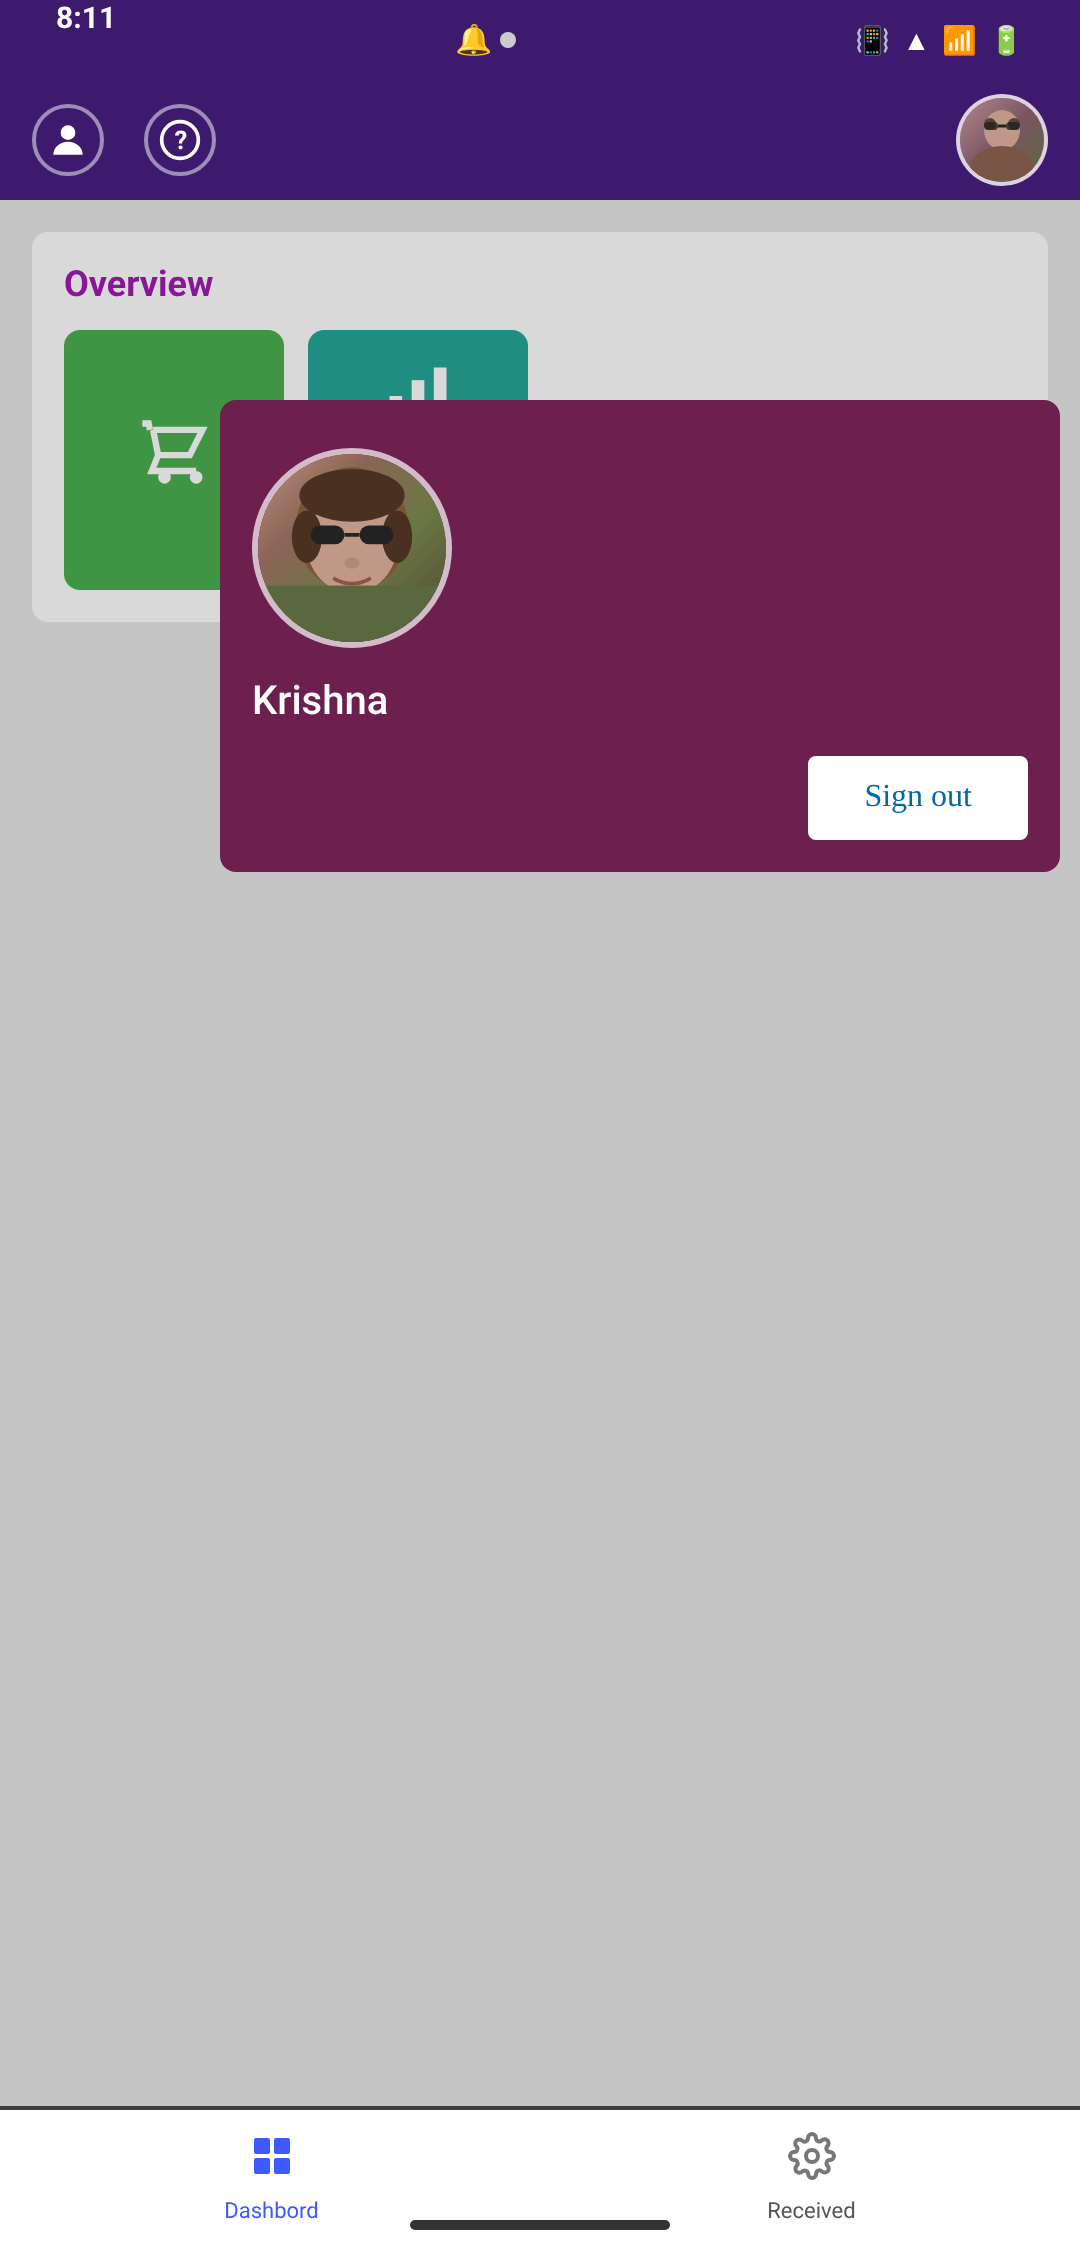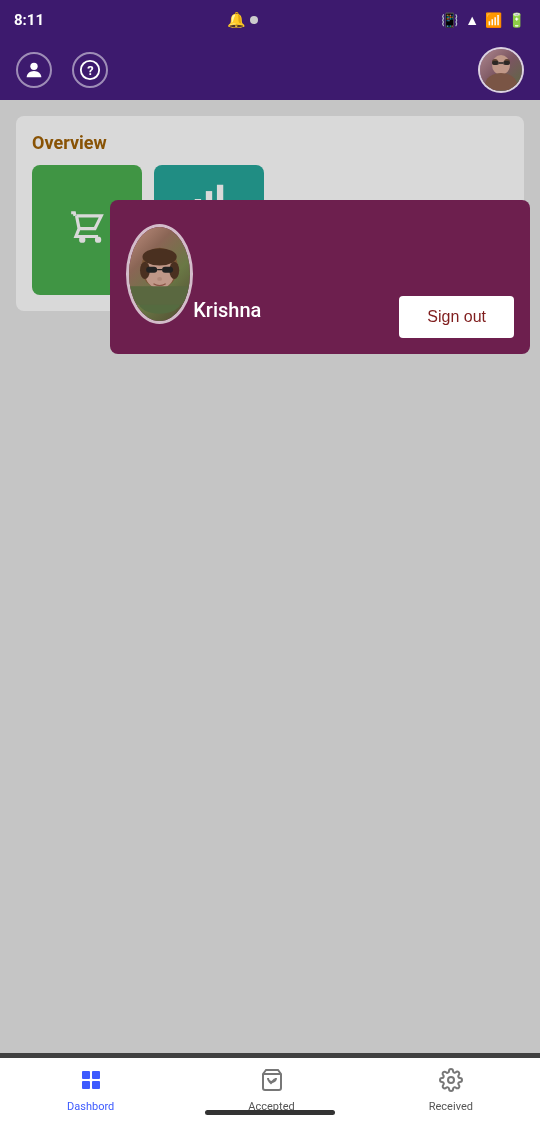--- a/index.html
+++ b/index.html
@@ -18,9 +18,8 @@
       height: 40px;
       background: #3d1a6e;
       display: flex;
-      align-items: center;
       justify-content: space-between;
-      padding: 0 14px;
+      padding: 0 28px;
       position: relative;
       z-index: 100;
     }

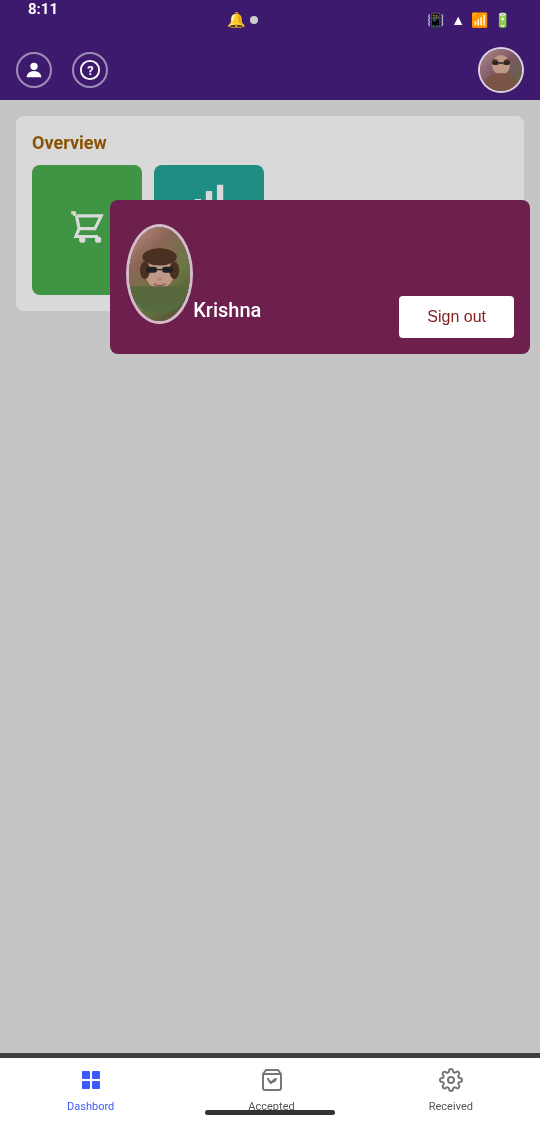--- a/index.html
+++ b/index.html
@@ -108,7 +108,7 @@
     .dashboard-title {
       font-size: 18px;
       font-weight: bold;
-      color: #a16207;
+      color: #a21caf;
       margin-bottom: 12px;
     }
     .cards-row {

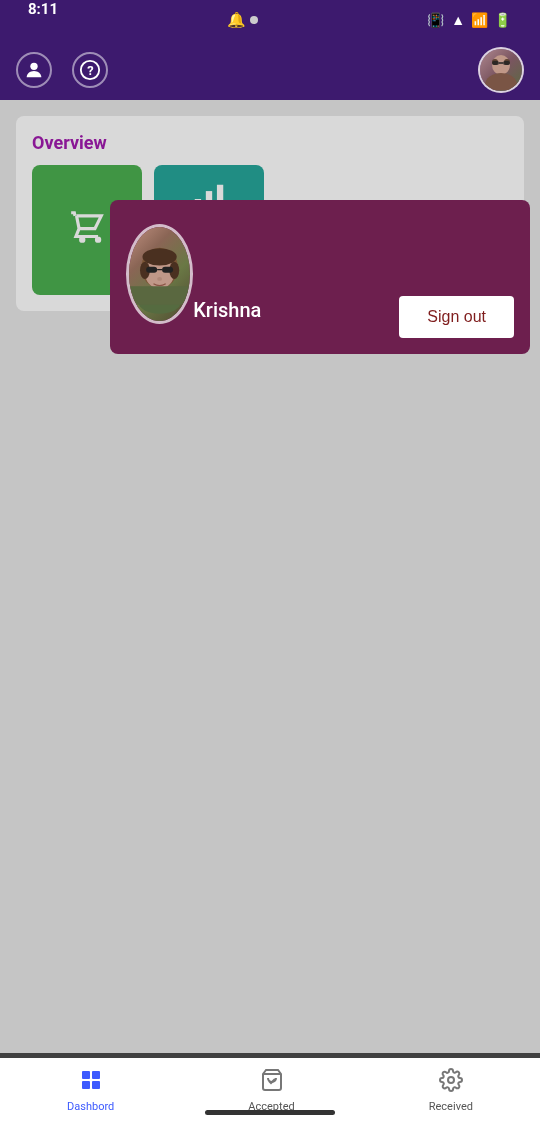--- a/index.html
+++ b/index.html
@@ -167,8 +167,8 @@
       z-index: 300;
       padding: 24px 16px 16px;
       display: flex;
-      flex-direction: row;
-      align-items: flex-end;
+      flex-direction: column;
+      align-items: flex-start;
     }
     .profile-large-avatar {
       width: 100px;

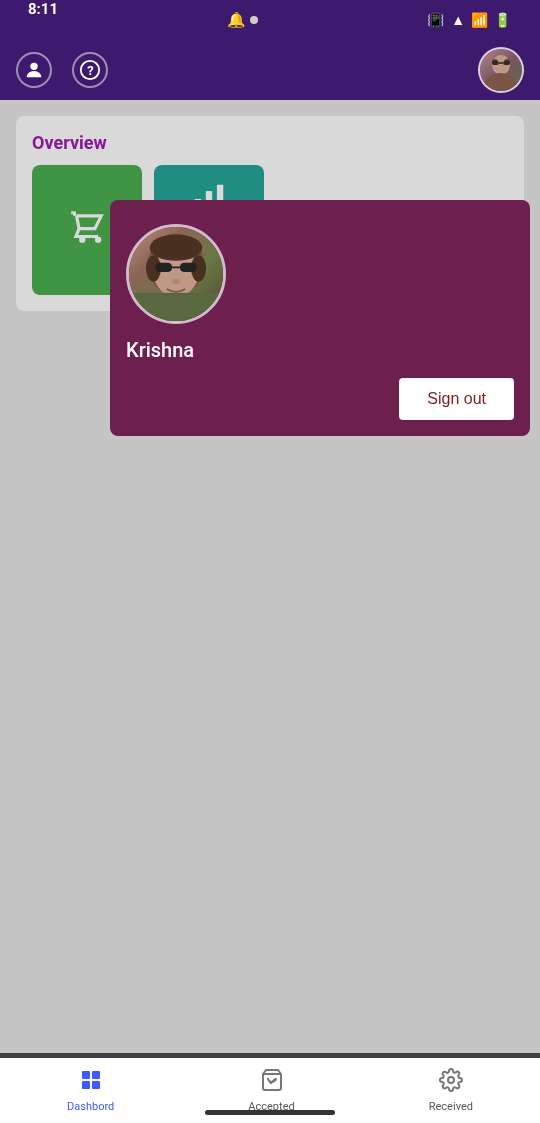--- a/index.html
+++ b/index.html
@@ -195,7 +195,7 @@
     }
     .sign-out-btn {
       background: white;
-      color: #7f1d1d;
+      color: #0369a1;
       border: none;
       padding: 12px 28px;
       border-radius: 4px;
@@ -204,6 +204,7 @@
       align-self: flex-end;
       min-width: 100px;
       text-align: center;
+      font-family: Liberation Serif, serif;
     }
 
     

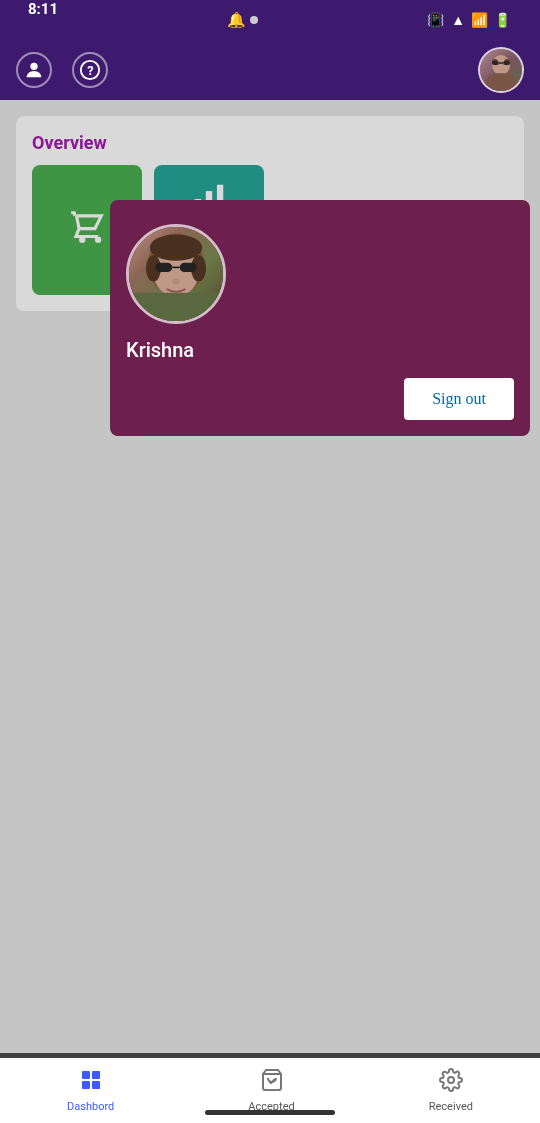--- a/index.html
+++ b/index.html
@@ -218,7 +218,7 @@
       display: flex;
       align-items: center;
       justify-content: space-around;
-      border-top: 5px solid #404040;
+      border-top: 2px solid #404040;
       z-index: 50;
     }
     .nav-item {

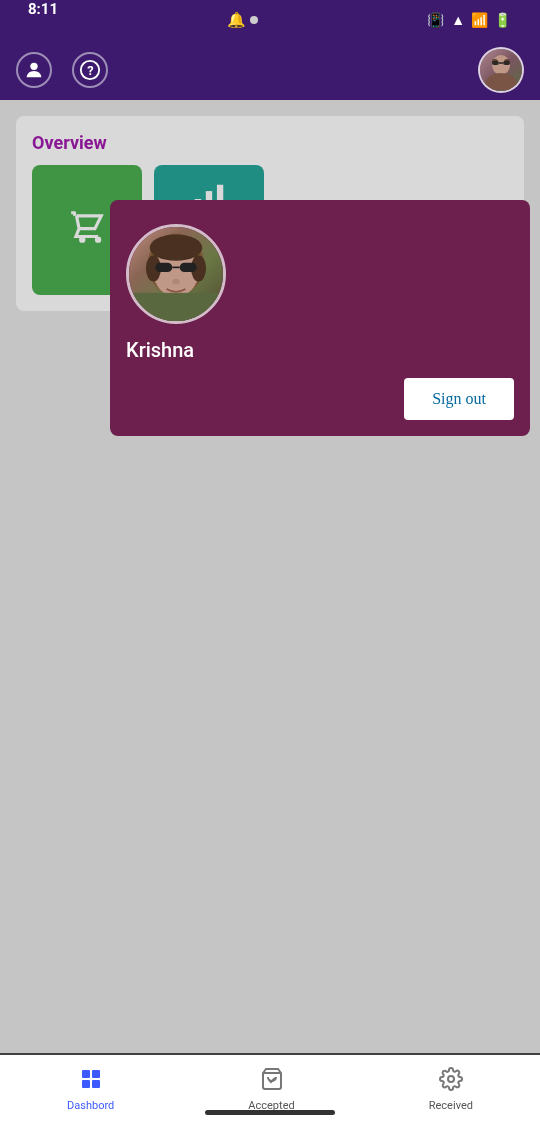--- a/index.html
+++ b/index.html
@@ -396,17 +396,6 @@
   </div>
 
 
-  <div class="nav-item">
-    <div class="nav-icon">
-      <svg width="24" height="24" viewBox="0 0 24 24" fill="none" stroke="#777" stroke-width="2">
-        <path d="M6 2L3 6v14a2 2 0 002 2h14a2 2 0 002-2V6l-3-4z"></path>
-        <line x1="3" y1="6" x2="21" y2="6"></line>
-        <path d="M16 10a4 4 0 01-8 0"></path>
-        <polyline points="9,13 11,15 15,11"></polyline>
-      </svg>
-    </div>
-    <span class="nav-label">Accepted</span>
-  </div>
 
 
   <div class="nav-item">

